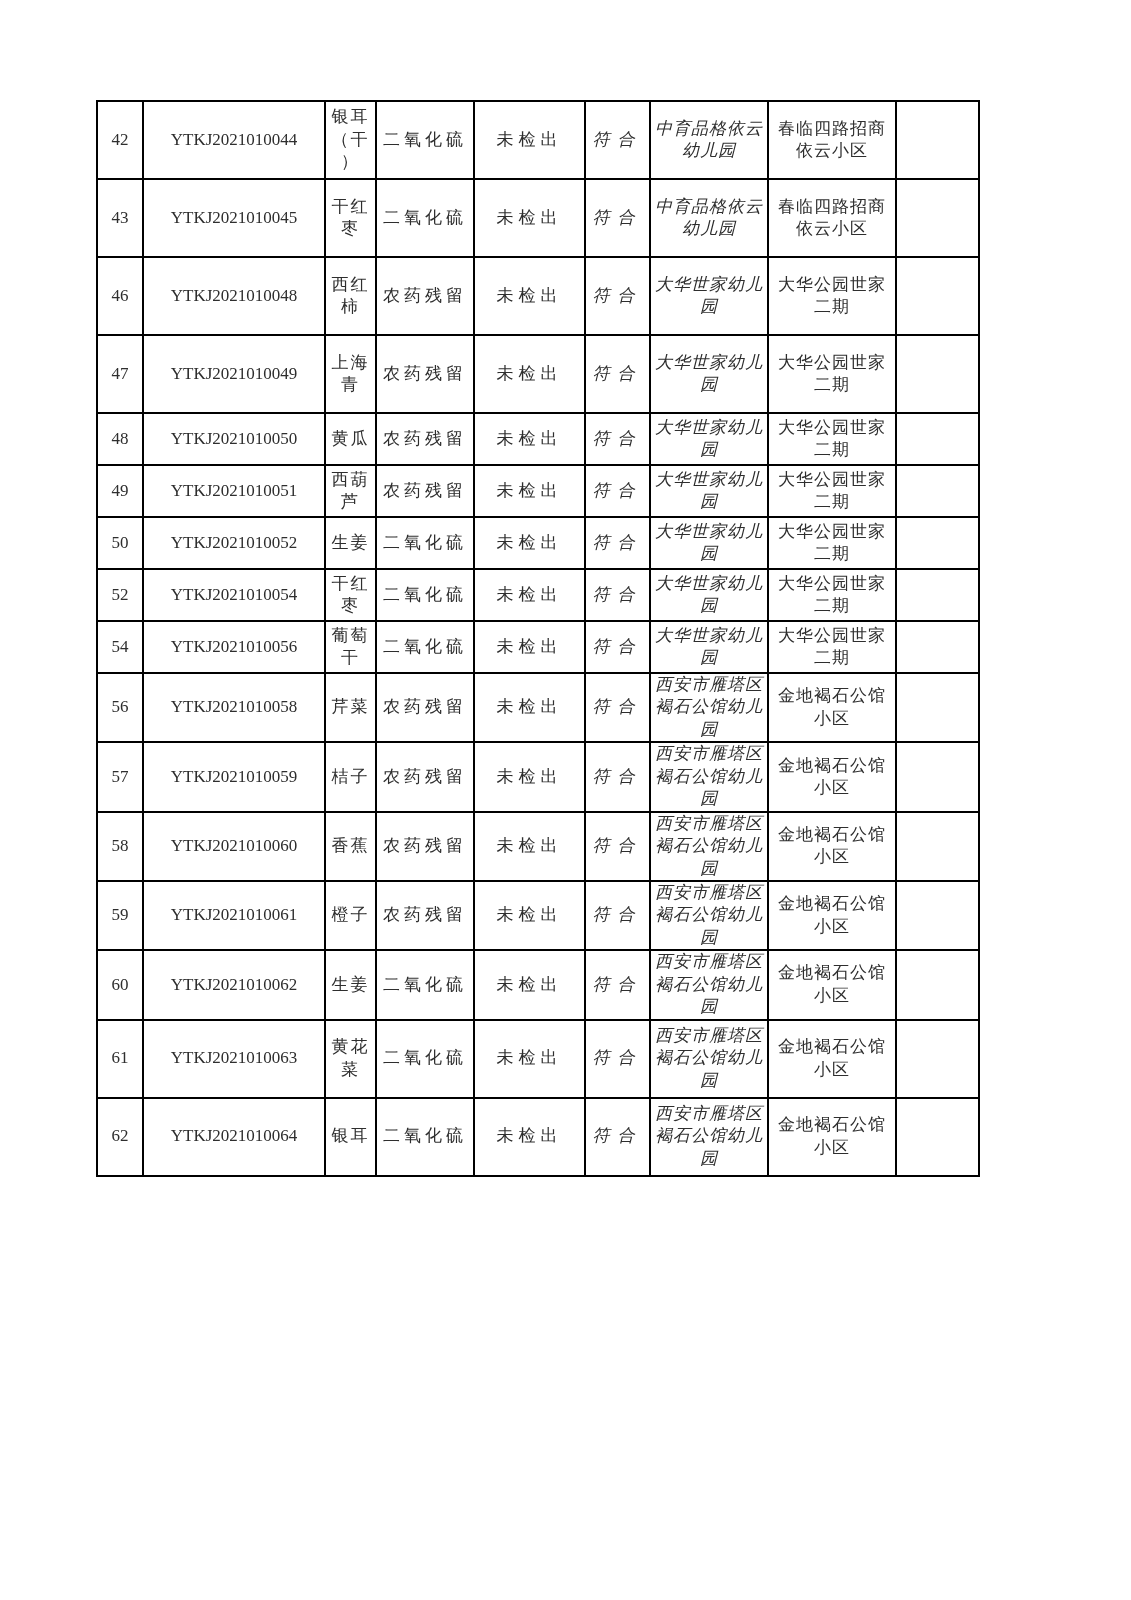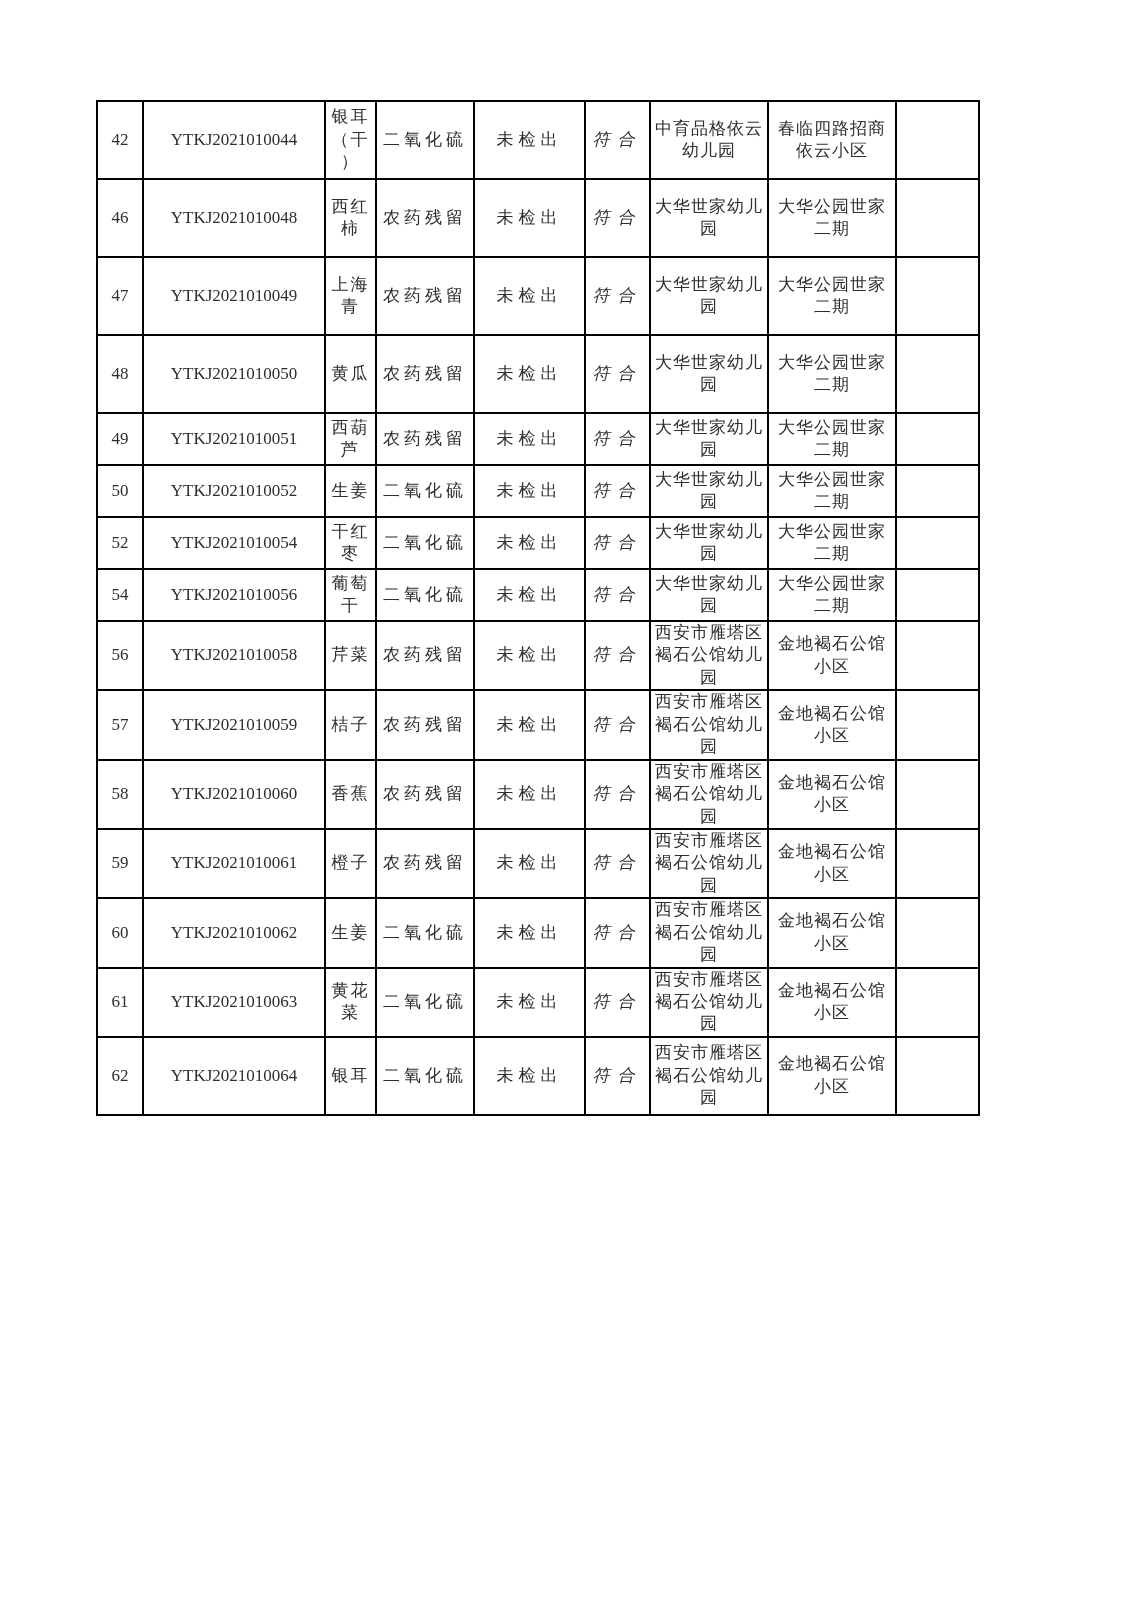--- a/index.html
+++ b/index.html
@@ -48,7 +48,7 @@
   .c-item  { letter-spacing: 4px; margin-top: 30px; }
   .c-result{ letter-spacing: 5px; }
   .c-concl { letter-spacing: 8px; font-style: italic; }
-  .c-org   { letter-spacing: 1px; }
+  .c-org   { letter-spacing: 1px; font-style: italic; }
   .c-addr  { letter-spacing: 1px; padding: 0 12px; }
   .c-note  { }
 </style>

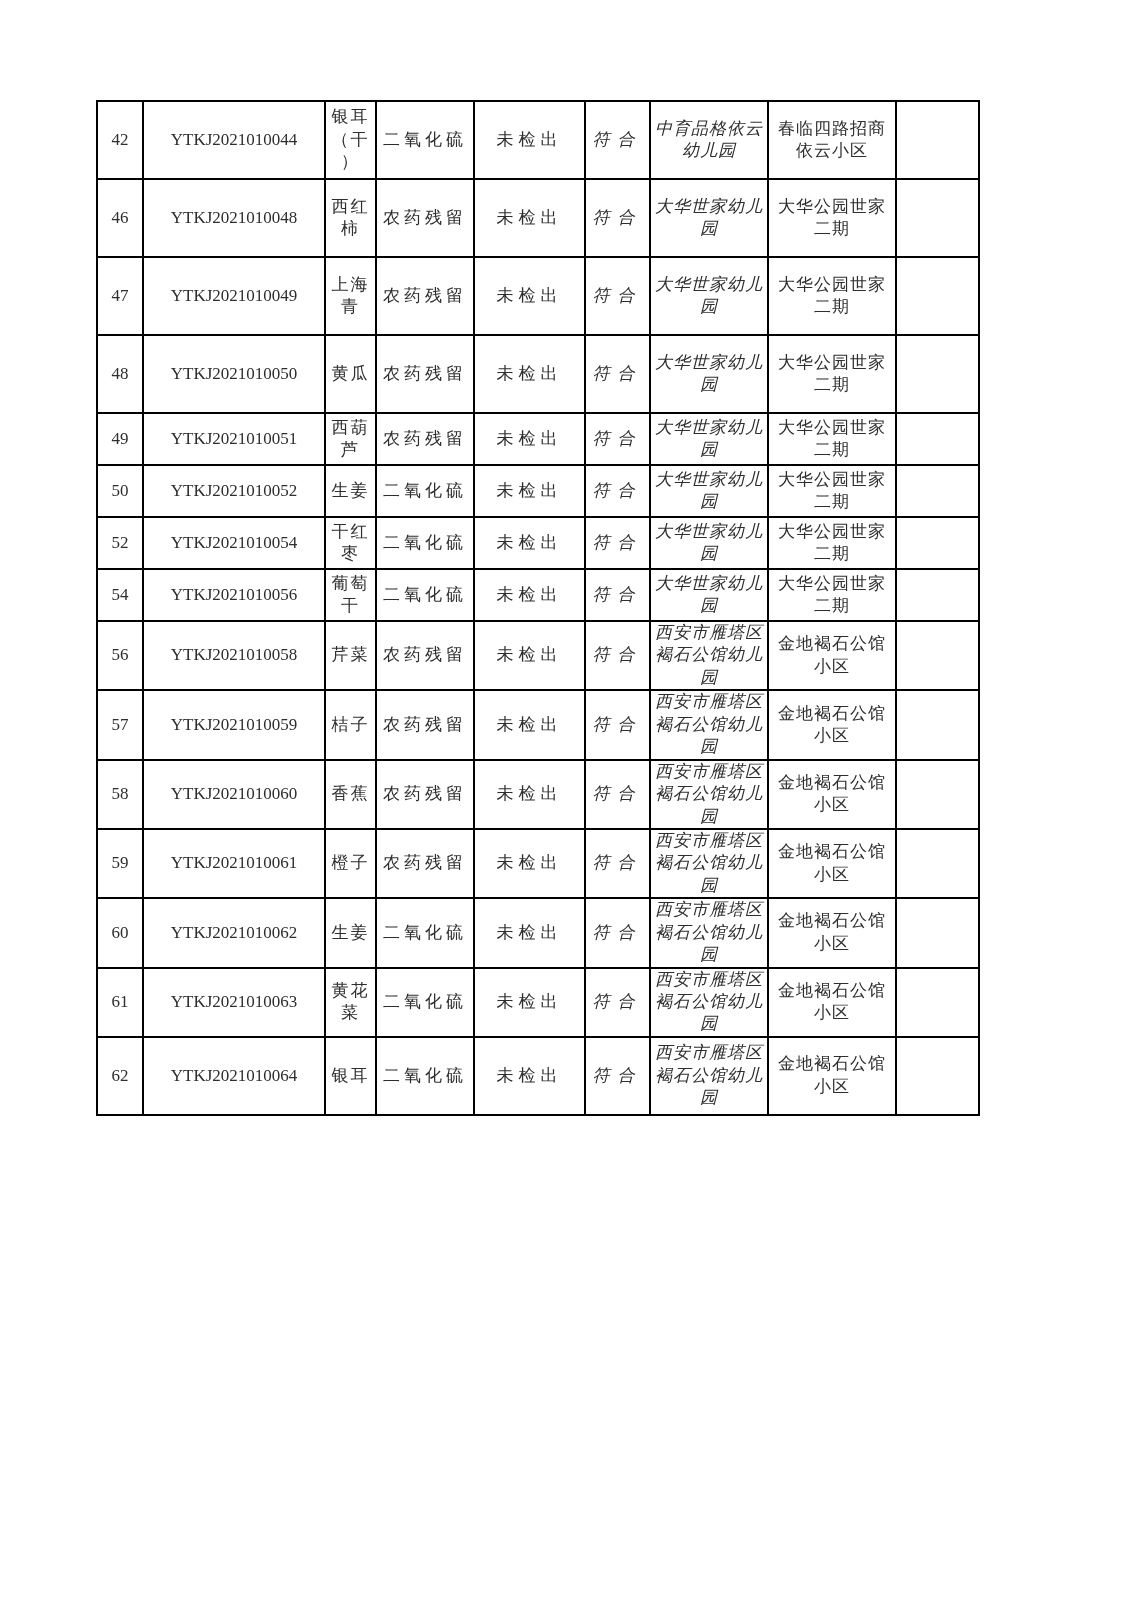--- a/index.html
+++ b/index.html
@@ -81,6 +81,17 @@
     <td class="c-note"></td>
   </tr>
         <tr>
+    <td class="c-seq">43</td>
+    <td class="c-id">YTKJ2021010045</td>
+    <td class="c-name">干红枣</td>
+    <td class="c-item">二氧化硫</td>
+    <td class="c-result">未检出</td>
+    <td class="c-concl">符合</td>
+    <td class="c-org">中育品格依云幼儿园</td>
+    <td class="c-addr">春临四路招商依云小区</td>
+    <td class="c-note"></td>
+  </tr>
+        <tr>
     <td class="c-seq">46</td>
     <td class="c-id">YTKJ2021010048</td>
     <td class="c-name">西红柿</td>

